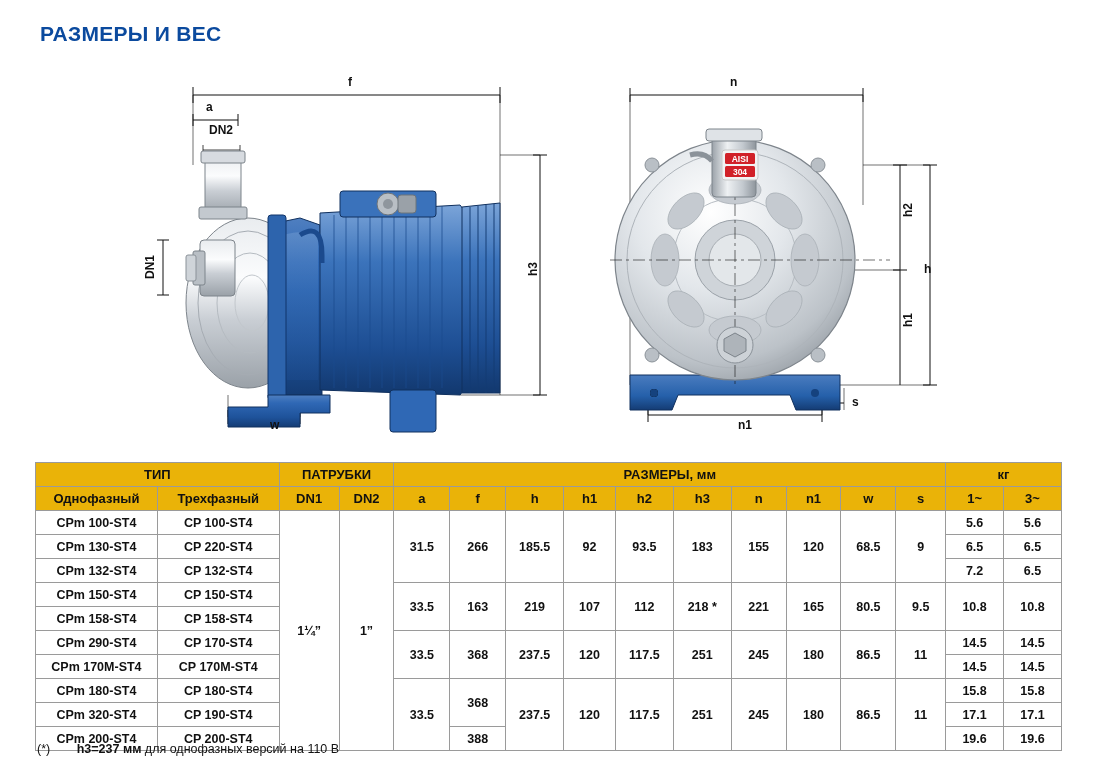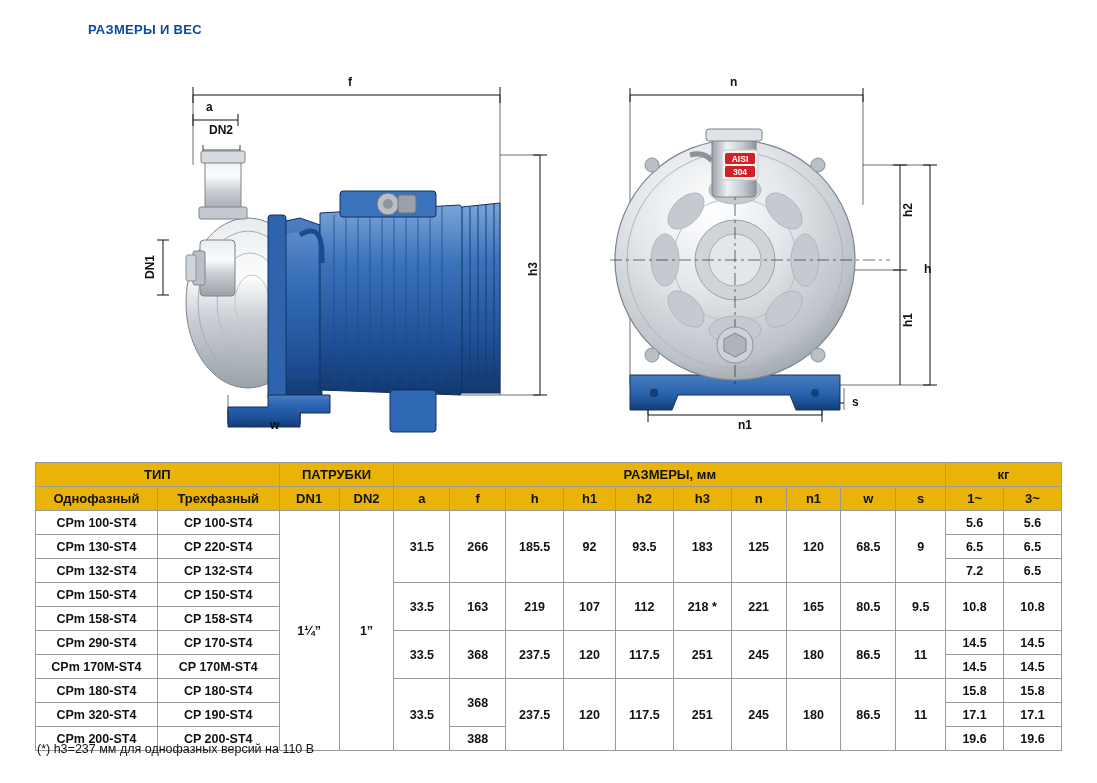--- a/index.html
+++ b/index.html
@@ -16,11 +16,10 @@
   .title {
     position: absolute;
     left: 40px; top: 22px;
-    font-size: 13px;
+    font-size: 21px;
     font-weight: bold;
     color: #0b4a9e;
     letter-spacing: 0.3px;
-    margin-left: 48px;
   }
 
   

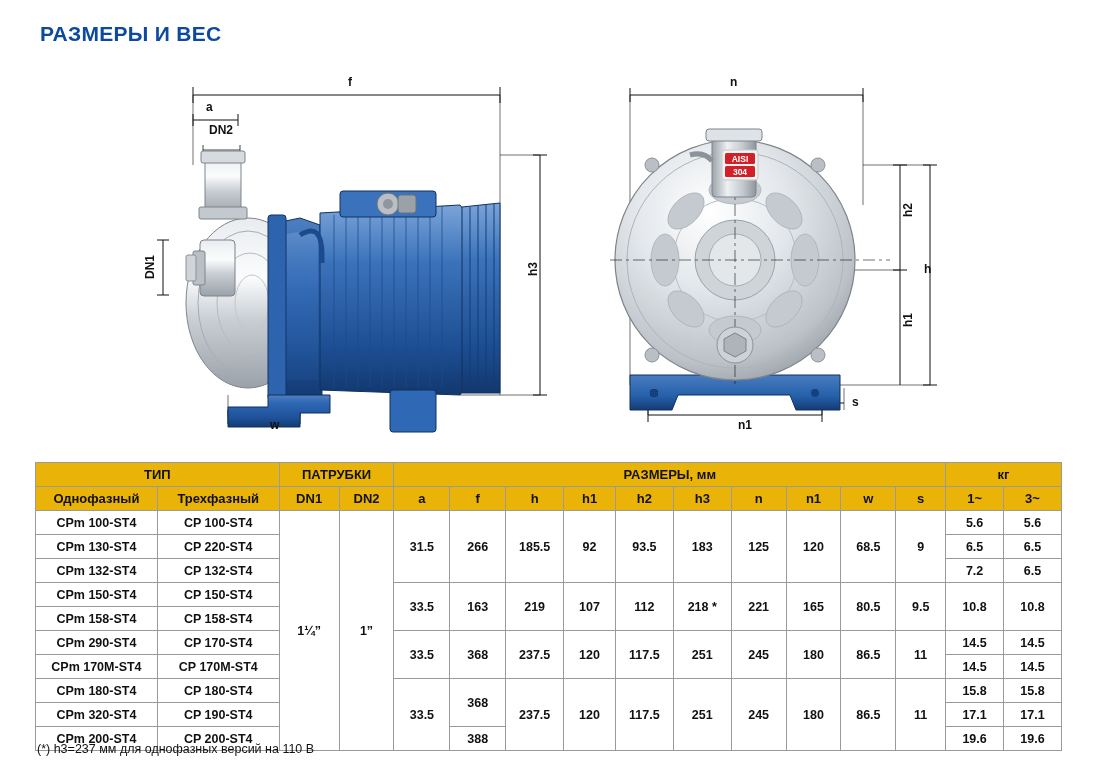--- a/index.html
+++ b/index.html
@@ -365,7 +365,7 @@
           <td rowspan="3">92</td>
           <td rowspan="3">93.5</td>
           <td rowspan="3">183</td>
-          <td rowspan="3">125</td>
+          <td rowspan="3">155</td>
           <td rowspan="3">120</td>
           <td rowspan="3">68.5</td>
           <td rowspan="3">9</td>

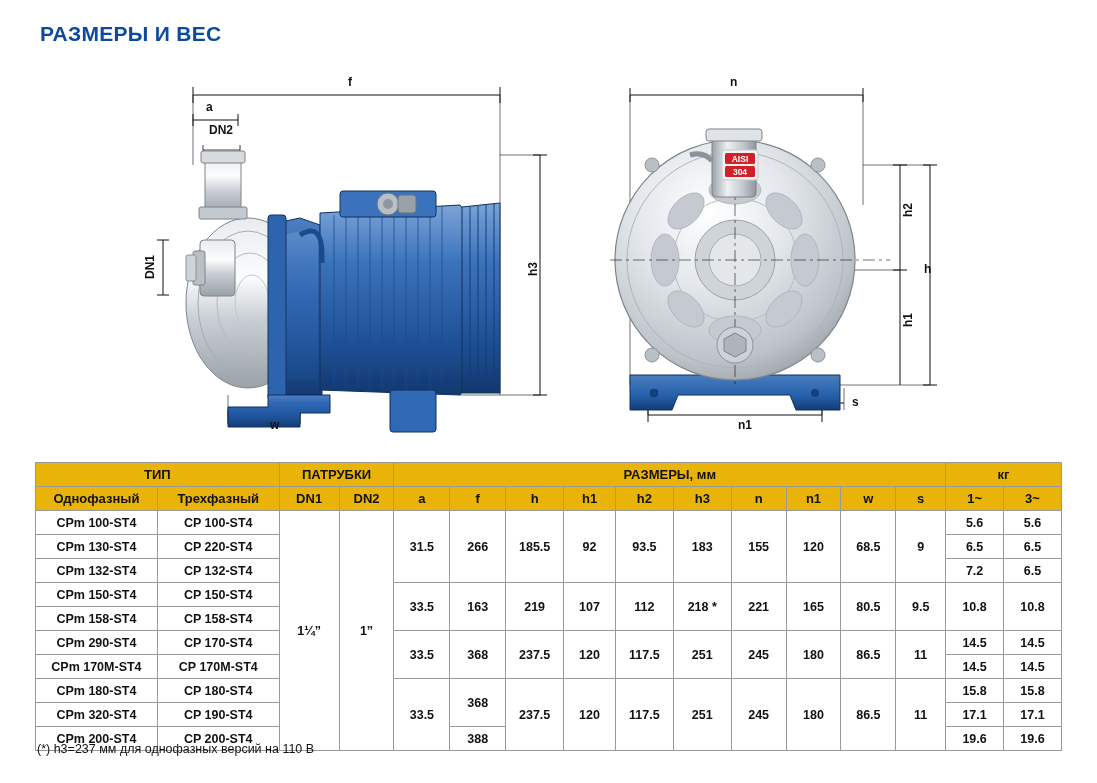--- a/index.html
+++ b/index.html
@@ -70,7 +70,7 @@
     font-size: 12.5px;
     color: #111;
   }
-  .footnote b { font-weight: normal; }
+  .footnote b { font-weight: bold; margin-left: 23px; }
 </style>
 </head>
 <body>

